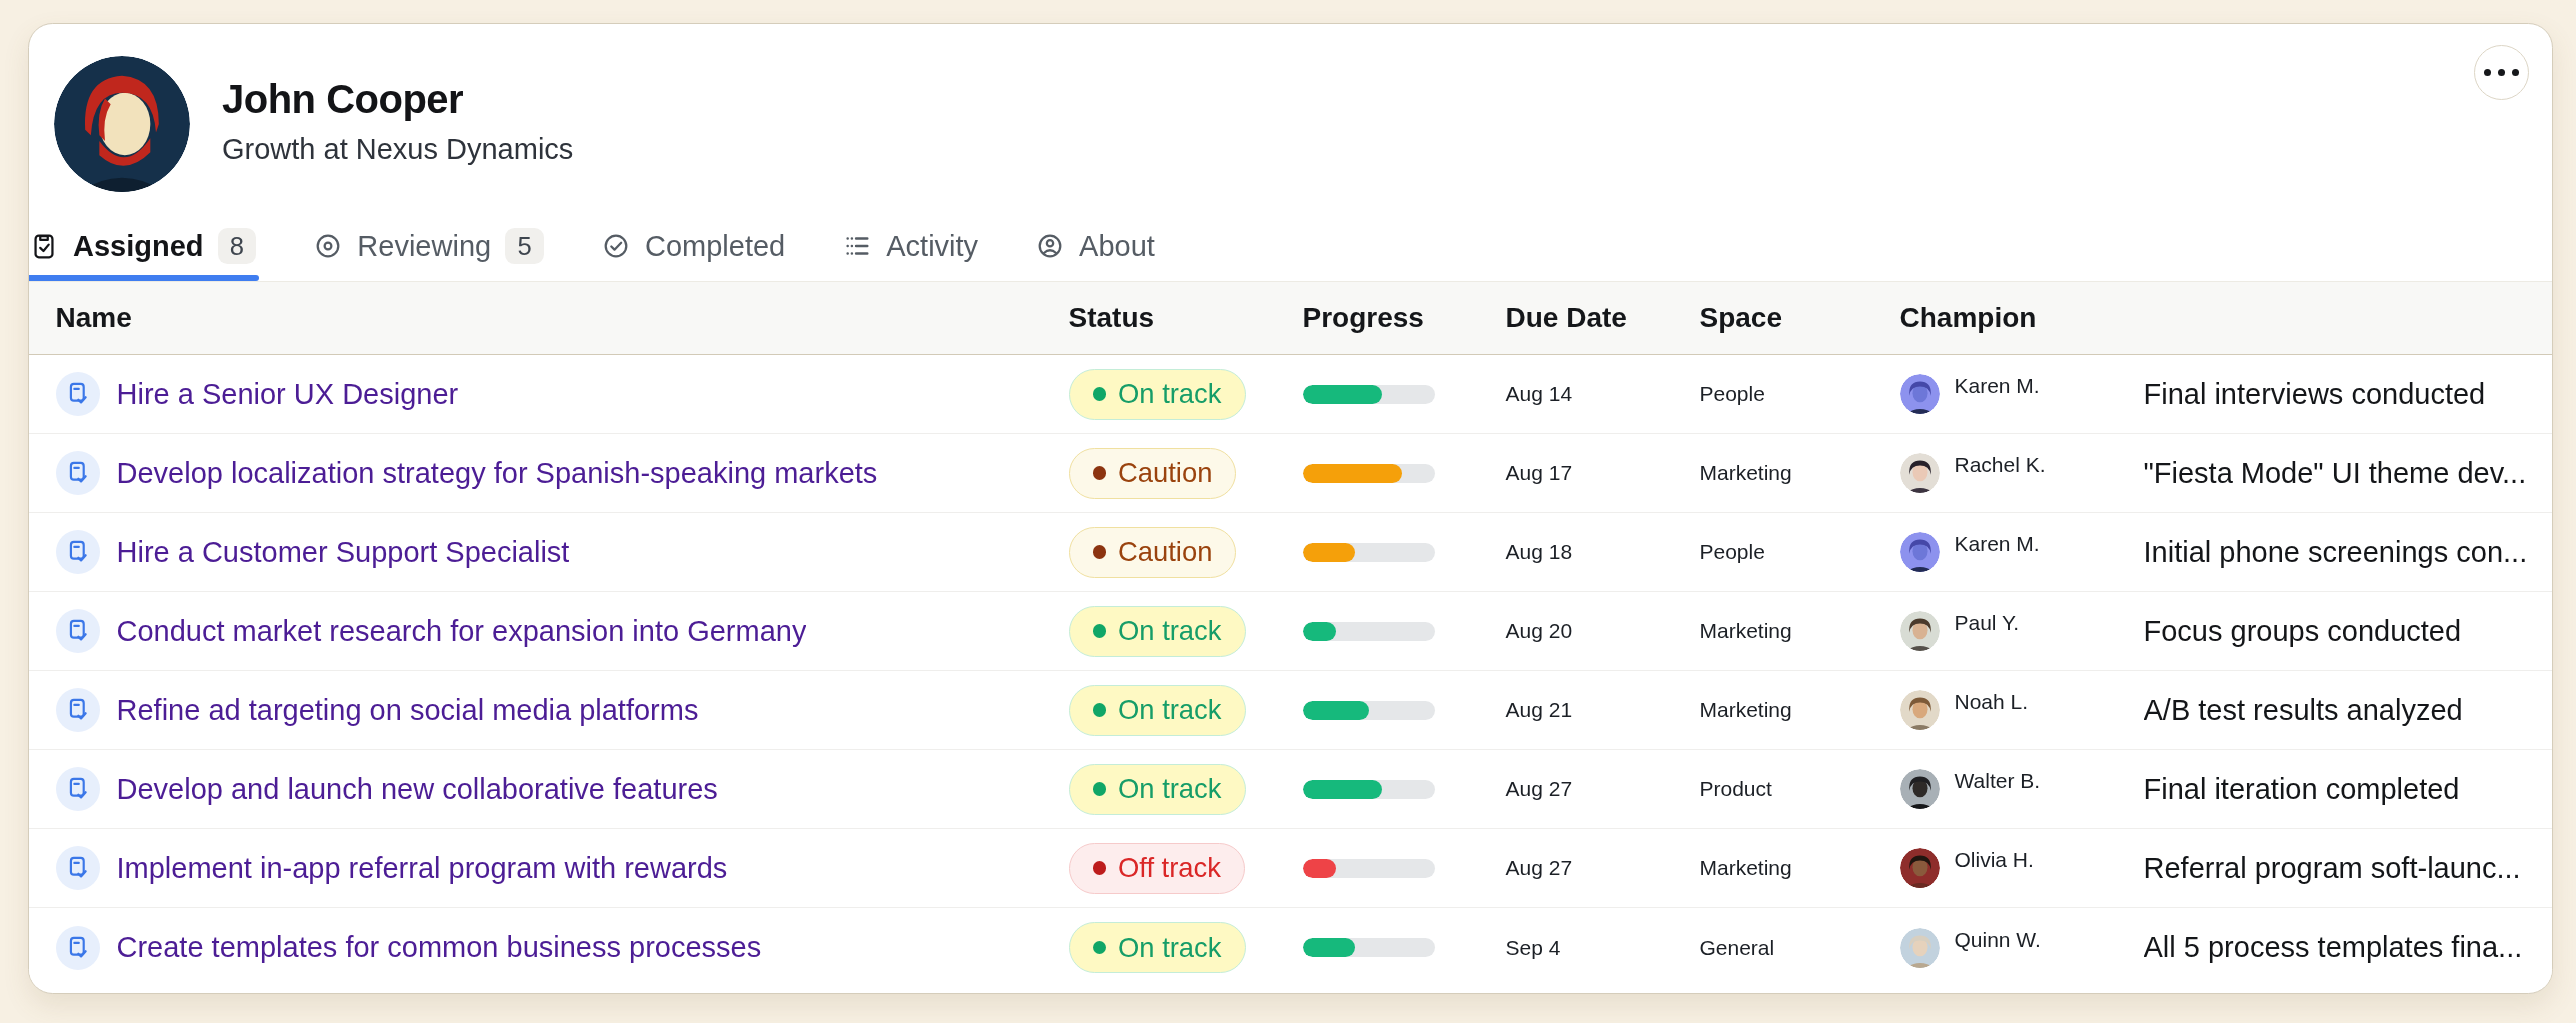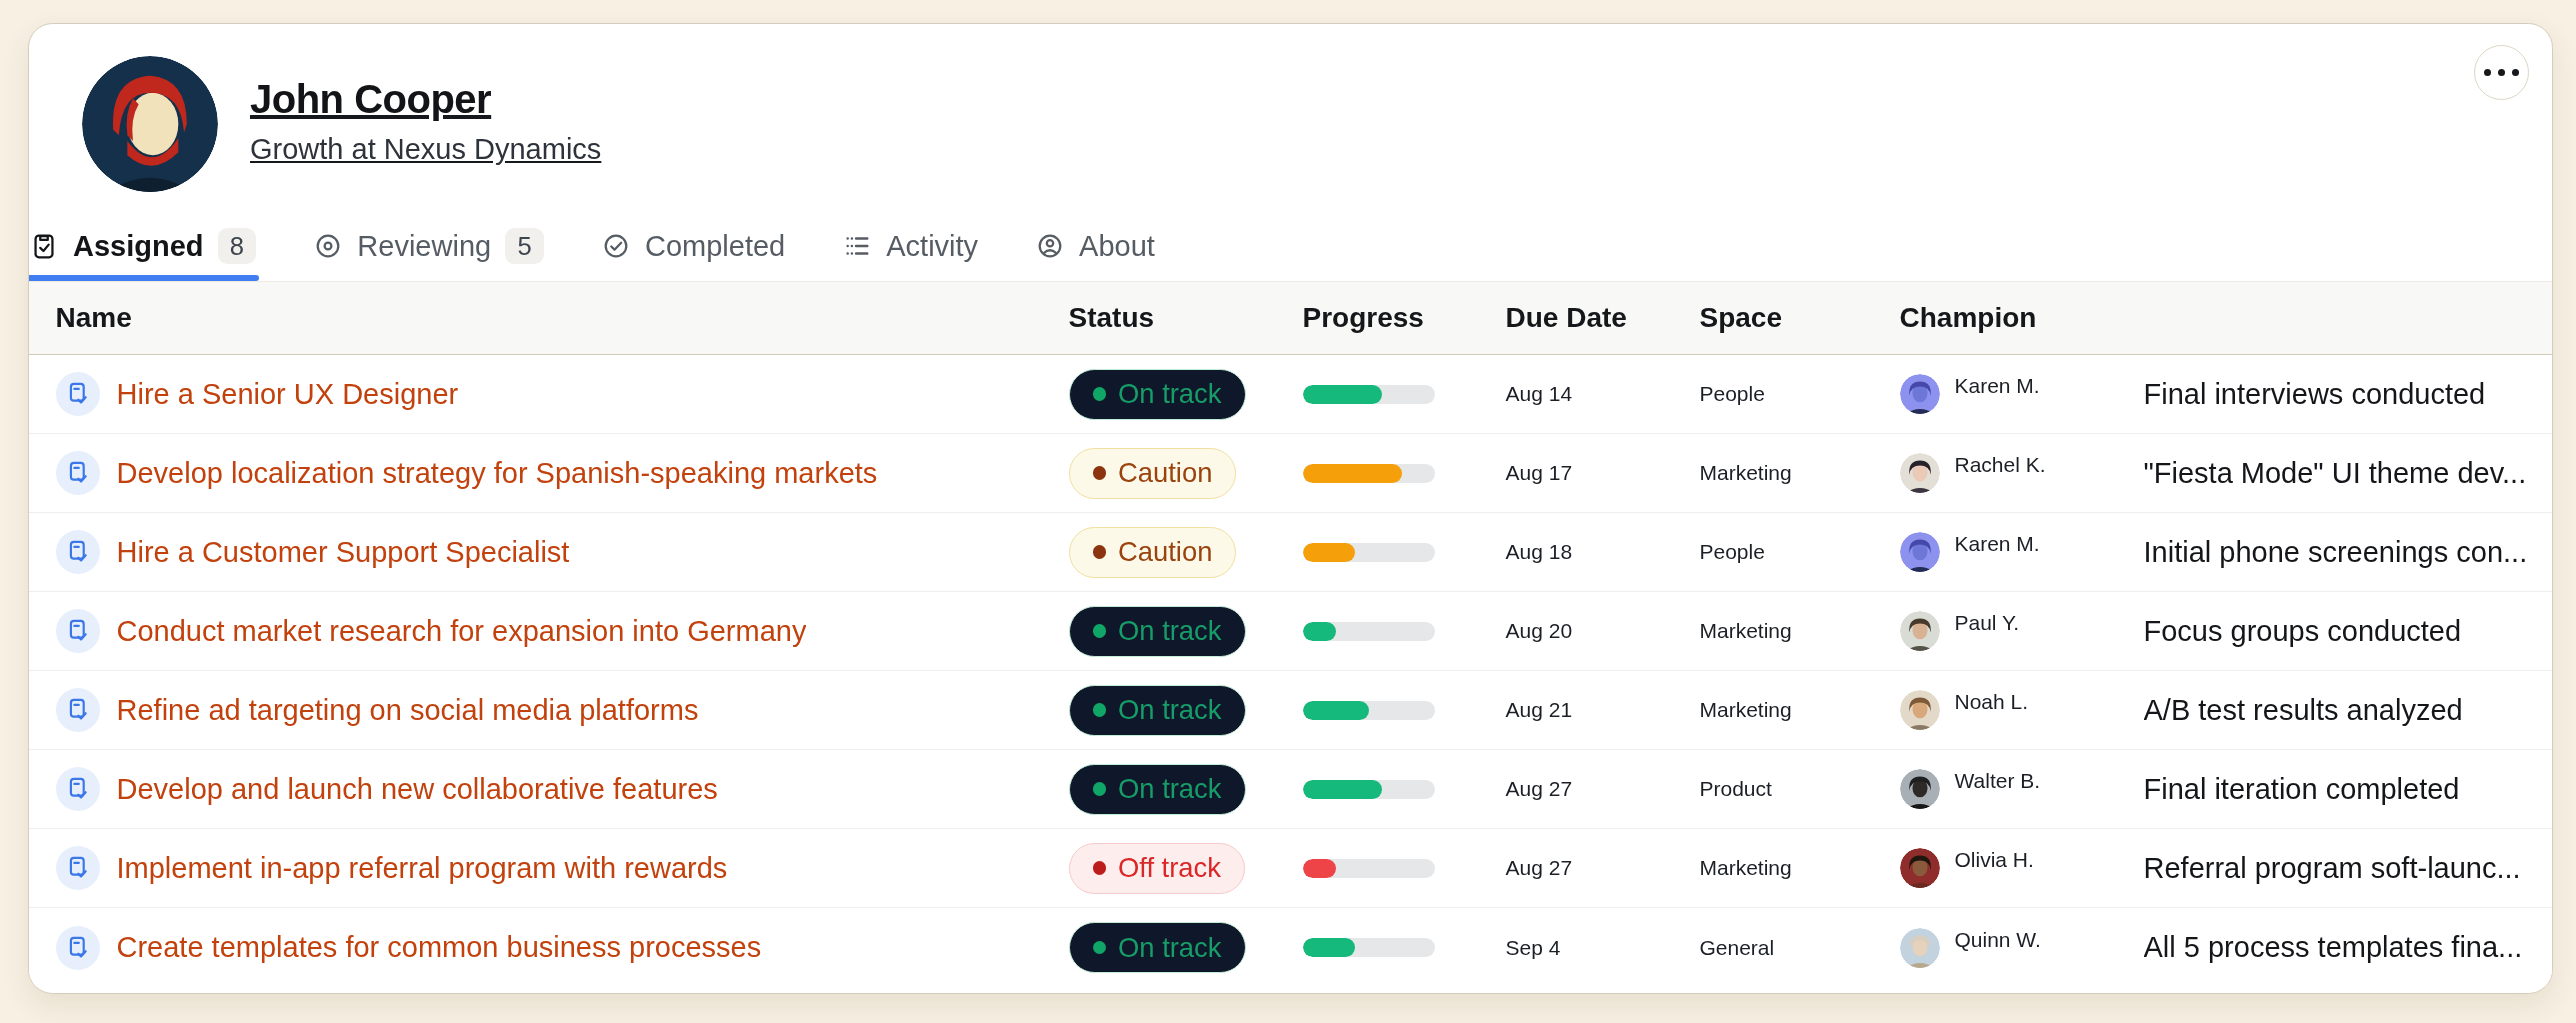--- a/index.html
+++ b/index.html
@@ -20,7 +20,7 @@
     overflow: hidden;
   }
   
-  .profile-row { display: flex; align-items: flex-start; padding: 32px 38px 0 53px; position: relative; text-decoration: underline; }
+  .profile-row { display: flex; align-items: flex-start; padding: 32px 38px 0 25px; position: relative; }
   .big-avatar { width: 136px; height: 136px; border-radius: 50%; overflow: hidden; flex: 0 0 auto; }
   .big-avatar svg { display: block; width: 100%; height: 100%; }
   .profile-info { margin-left: 32px; padding-top: 21px; }

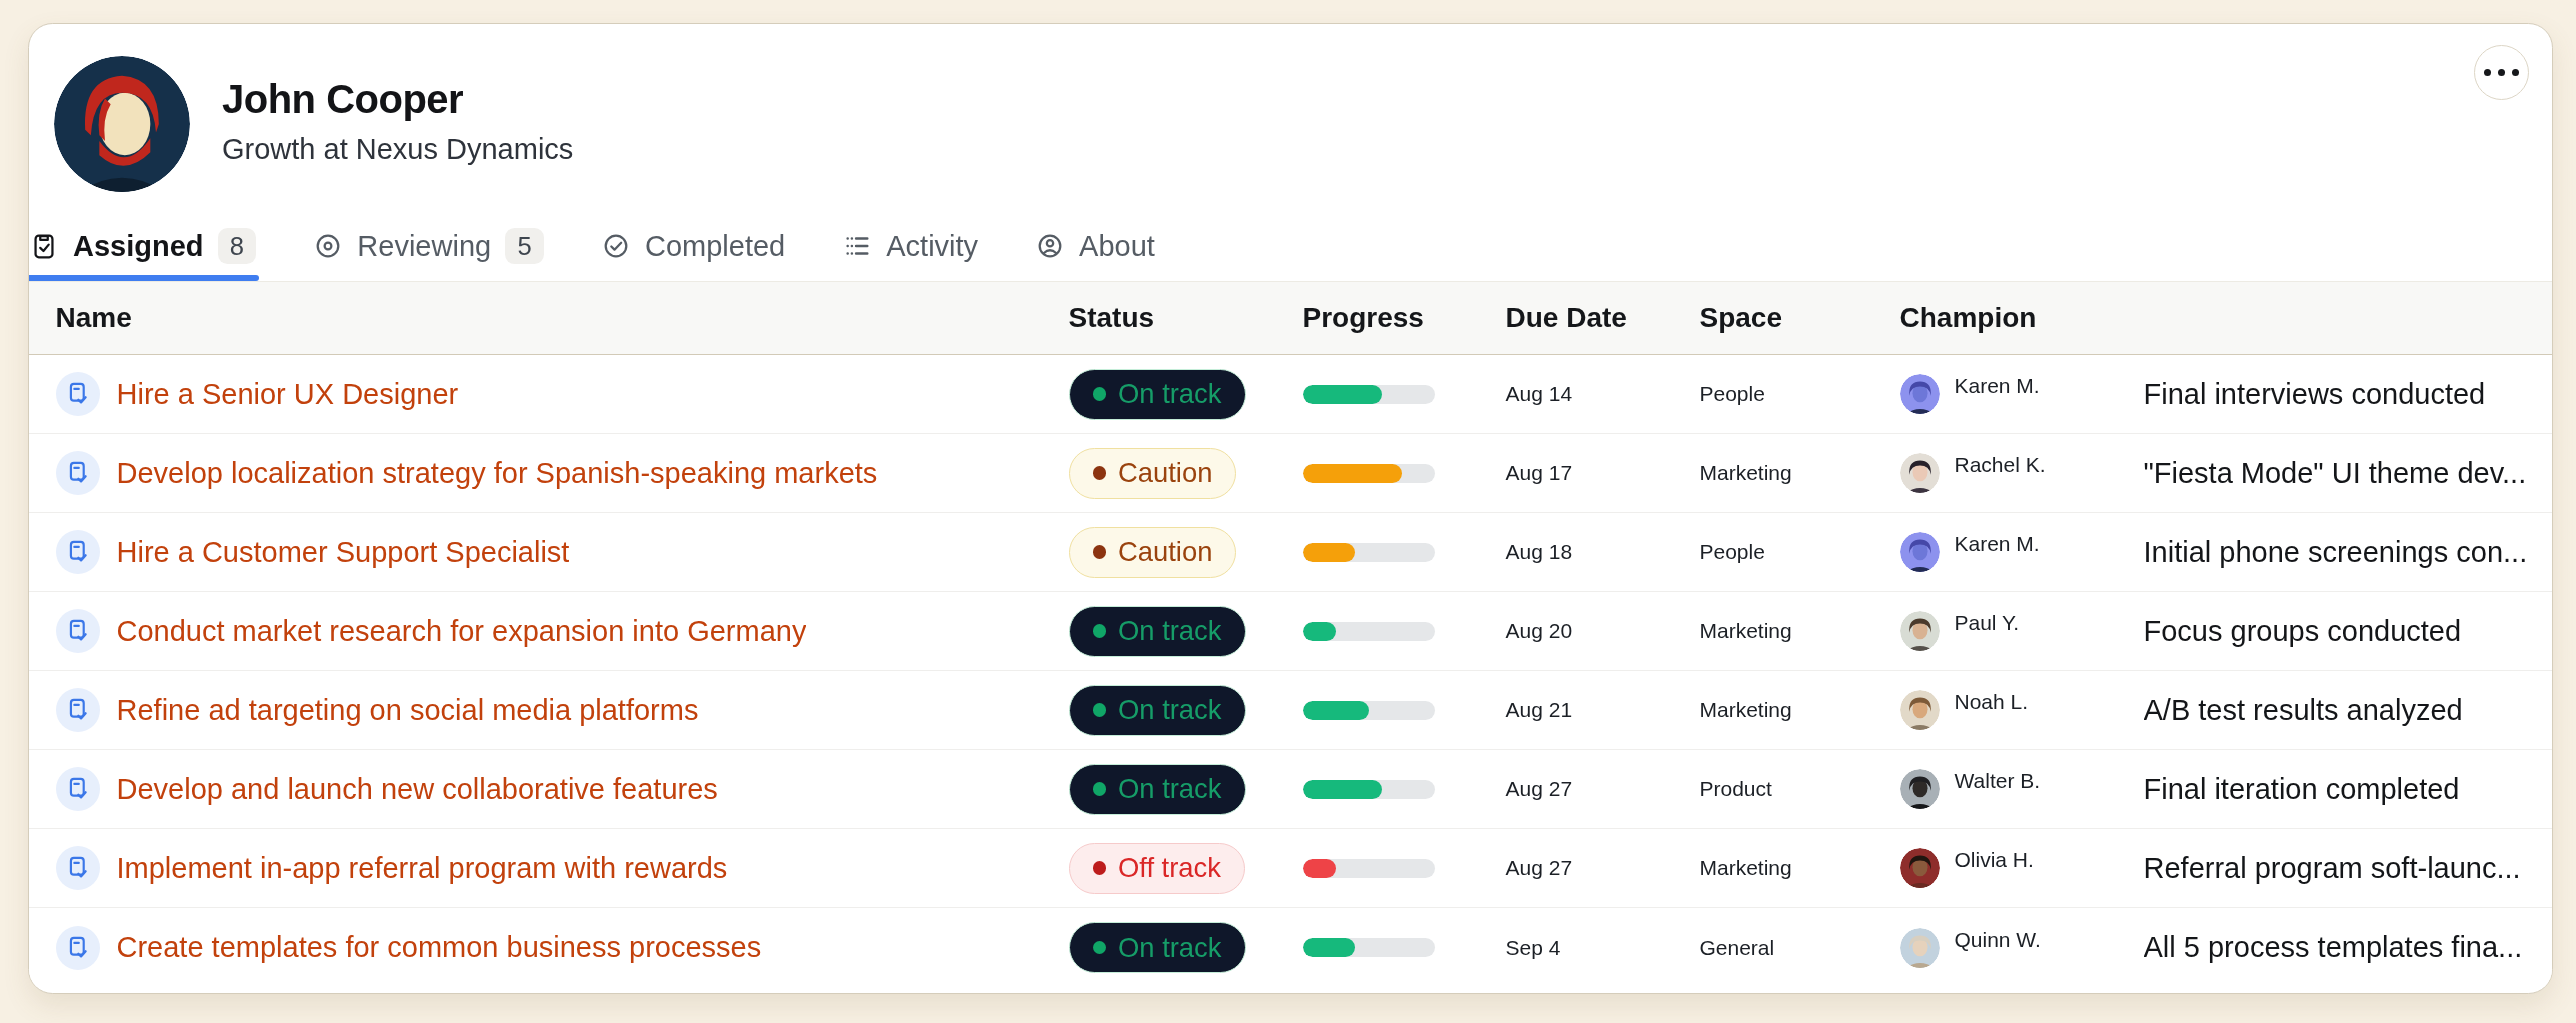--- a/index.html
+++ b/index.html
@@ -72,7 +72,7 @@
     display: flex; align-items: center; justify-content: center; flex: 0 0 auto;
   }
   .task-ic svg { width: 25.6px; height: 25.6px; stroke: #3b77e8; }
-  .task-title { font-size: 29px; font-weight: 500; color: #c2410c; white-space: nowrap; overflow: hidden; }
+  .task-title { font-size: 29px; font-weight: 500; color: #4c1d95; white-space: nowrap; overflow: hidden; }
   .pill {
     display: inline-flex; align-items: center; gap: 12.3px;
     height: 51px; padding: 0 23px; border-radius: 26.5px;

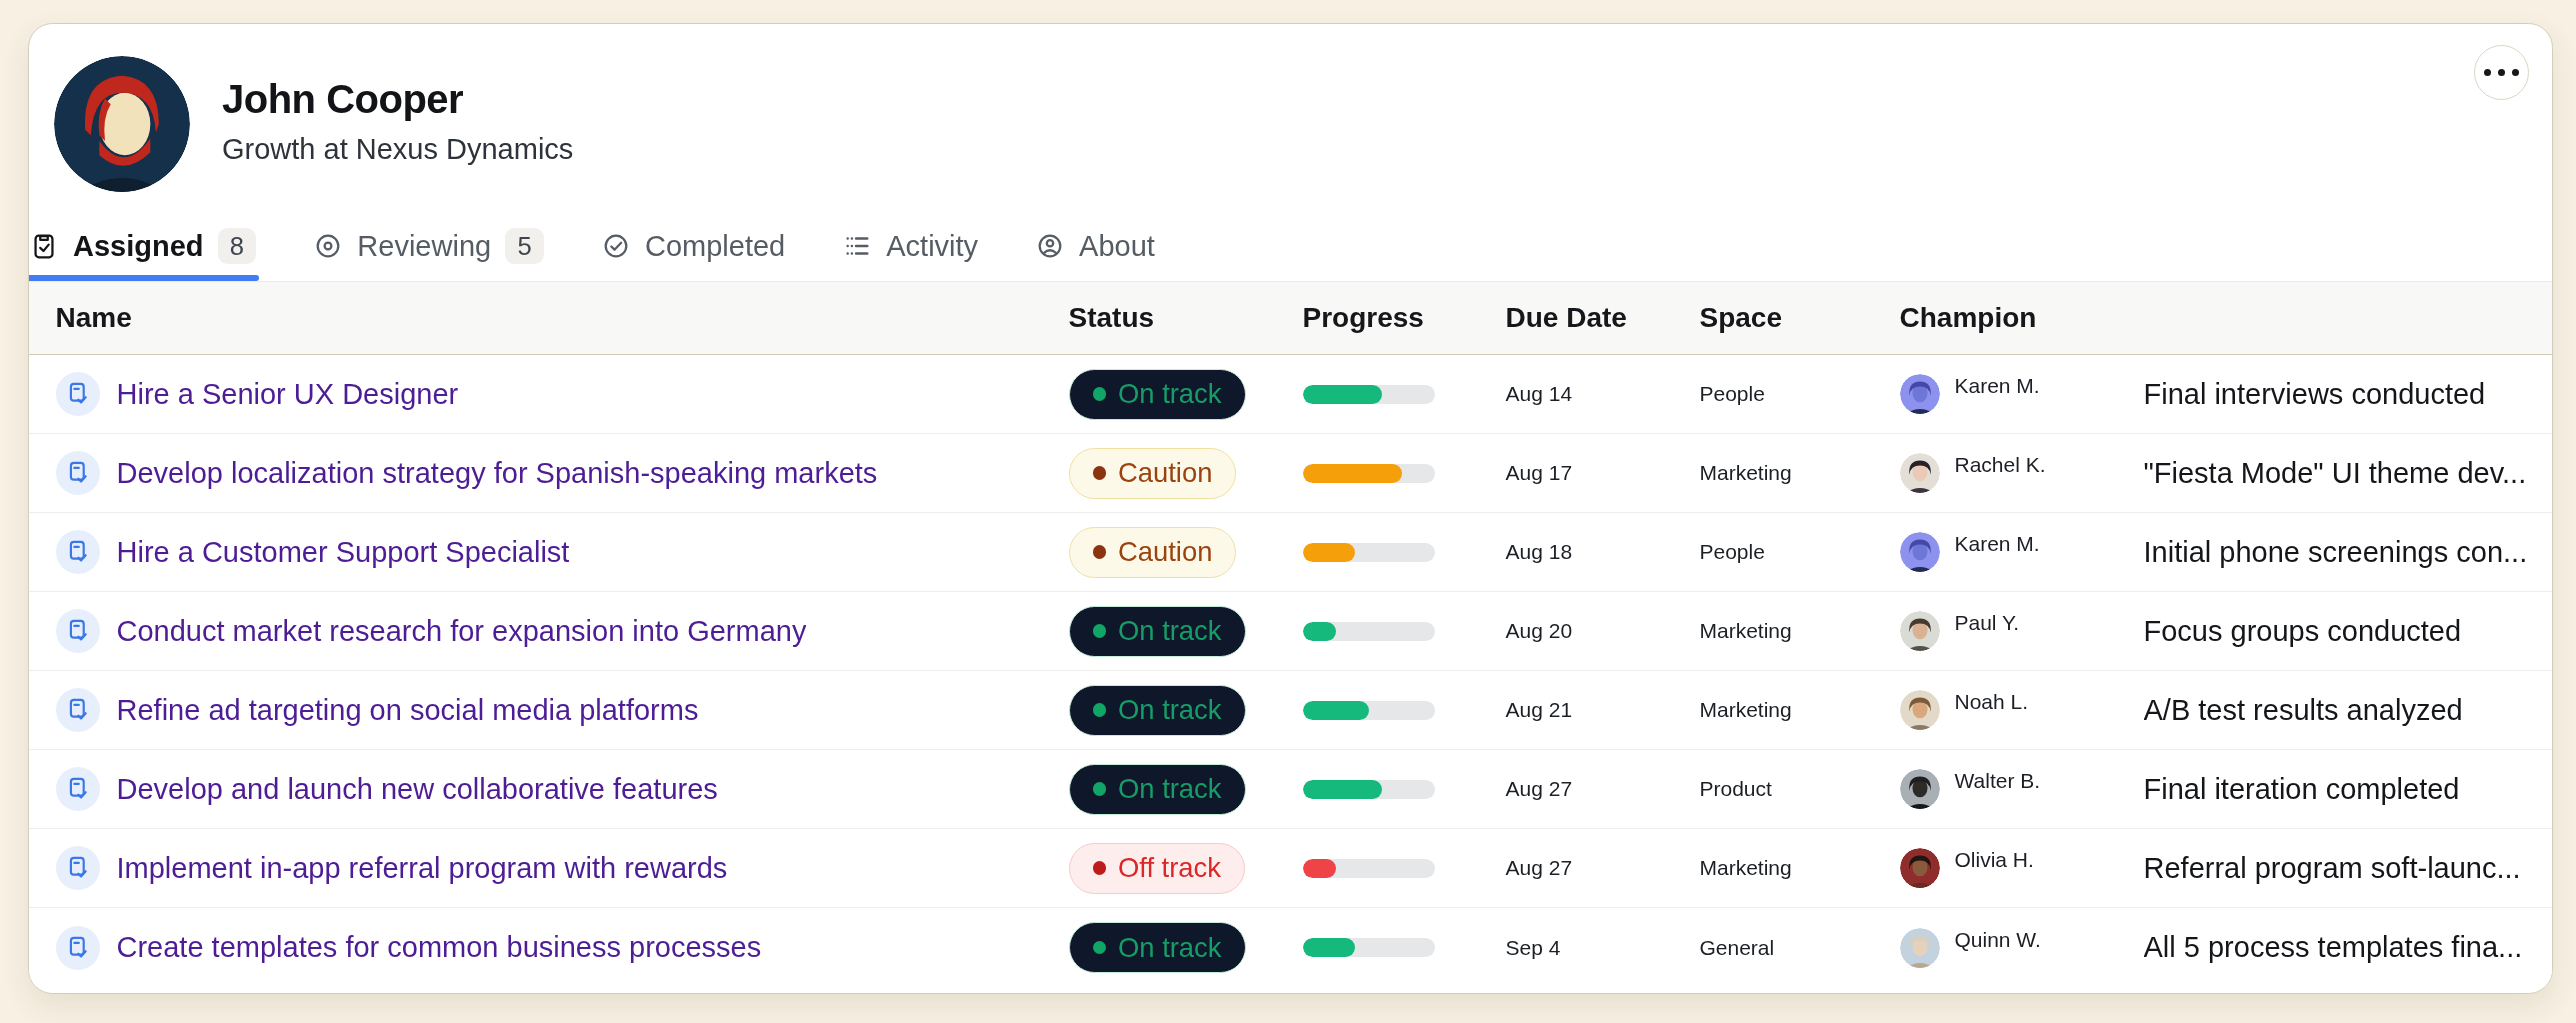--- a/index.html
+++ b/index.html
@@ -79,7 +79,7 @@
     font-size: 27.4px; font-weight: 500; white-space: nowrap;
   }
   .pill i { width: 13.2px; height: 13.2px; border-radius: 50%; }
-  .st-on-track  { background: #0f172a; border: 1.9px solid #c4edd8; color: #169d68; }
+  .st-on-track  { background: #fef9c3; border: 1.9px solid #c4edd8; color: #169d68; }
   .st-on-track i  { background: #10a667; }
   .st-caution   { background: #fdf9e9; border: 1.9px solid #f0e0a0; color: #9a430e; }
   .st-caution i   { background: #8c3410; }

